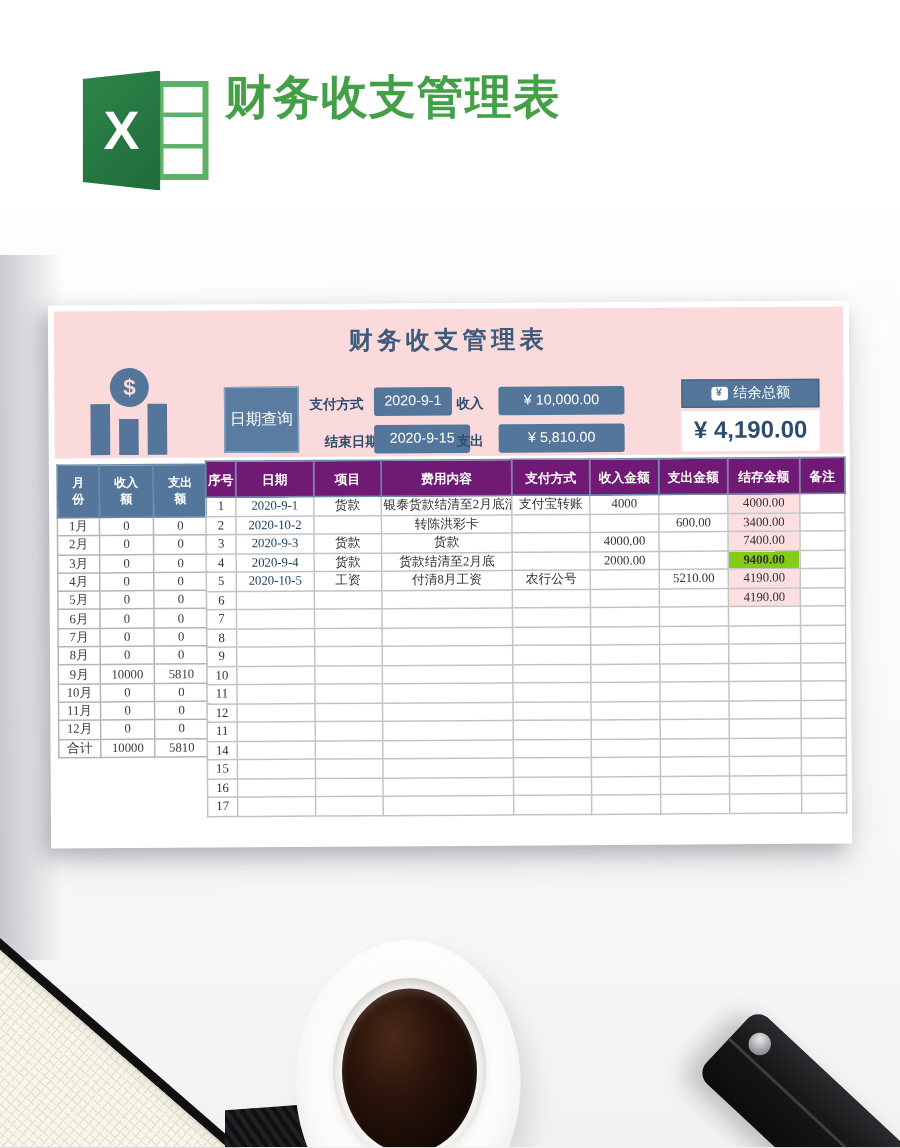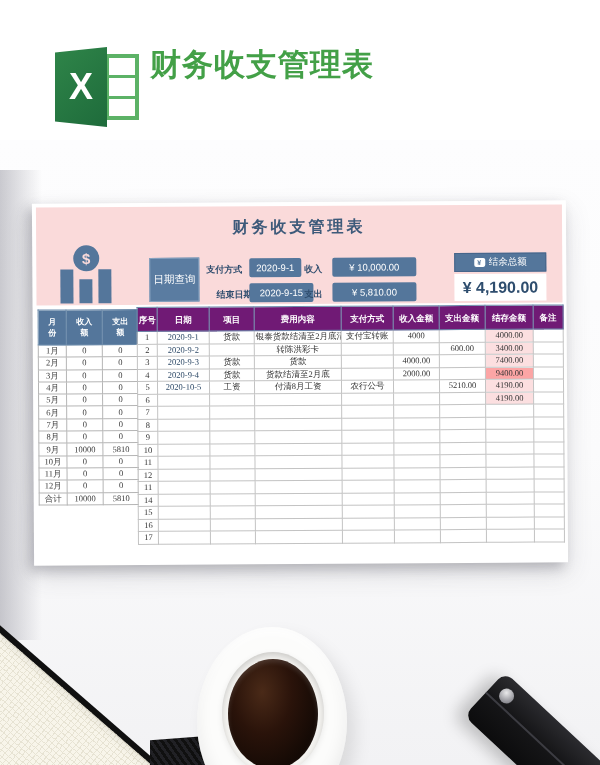--- a/index.html
+++ b/index.html
@@ -290,7 +290,7 @@
               </tr>
               <tr>
                 <td>2</td>
-                <td class="datec">2020-9-2</td>
+                <td class="datec">2020-10-2</td>
                 <td></td>
                 <td>转陈洪彩卡</td>
                 <td></td>

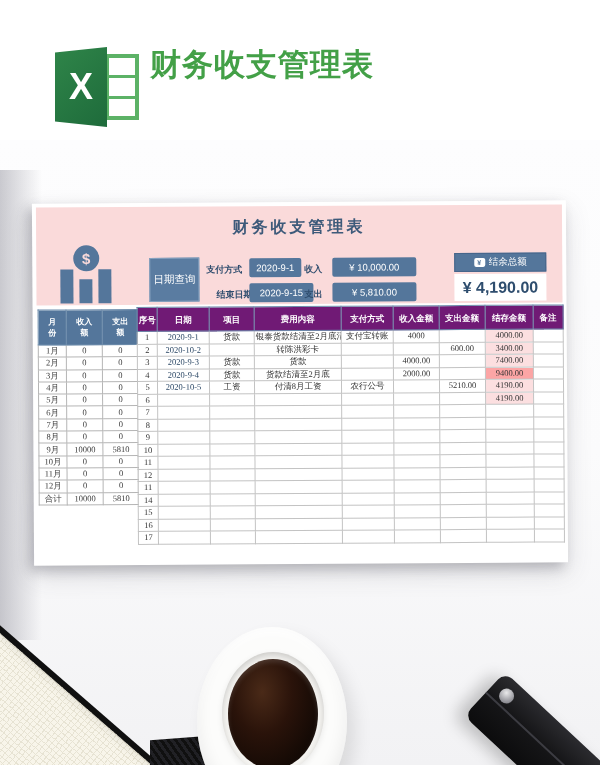--- a/index.html
+++ b/index.html
@@ -81,7 +81,7 @@
         border:1px solid #c3c3c3;background:#fff;padding:0 1px;overflow:hidden;white-space:nowrap;}
   .ledger td.datec{color:#1e3c5c;}
   .ledger td.hl{background:#fcdfe0;}
-  .ledger td.hls{background:#fca5a5;}
+  .ledger td.hls{background:#84cc16;font-weight:bold;}
 
   
   .nb{position:absolute;left:-82px;top:414px;width:352px;height:232px;background:#101010;

